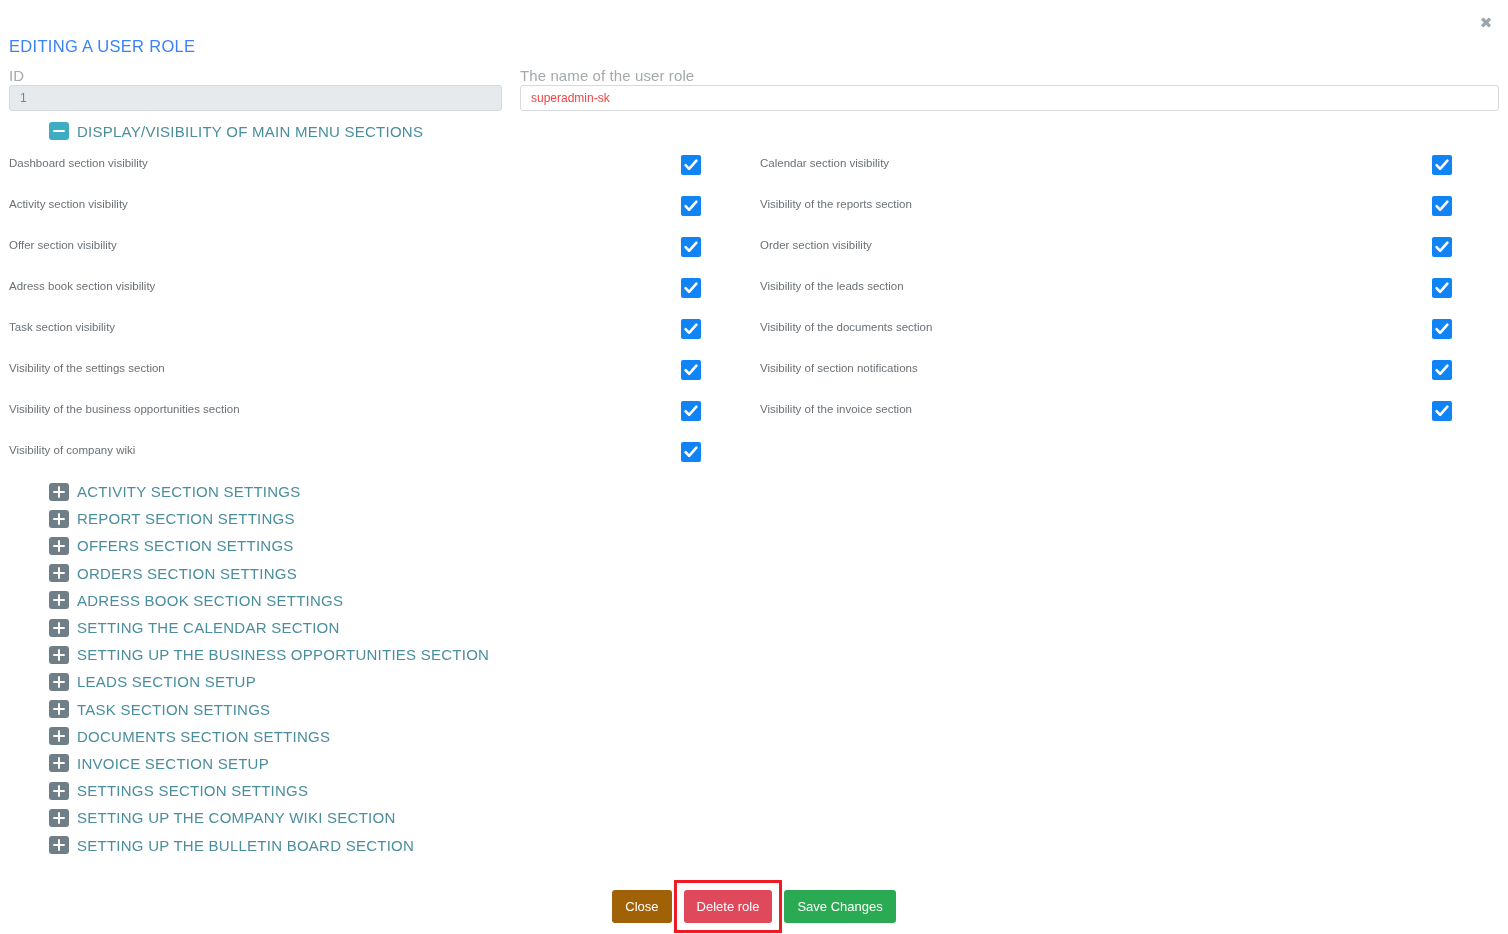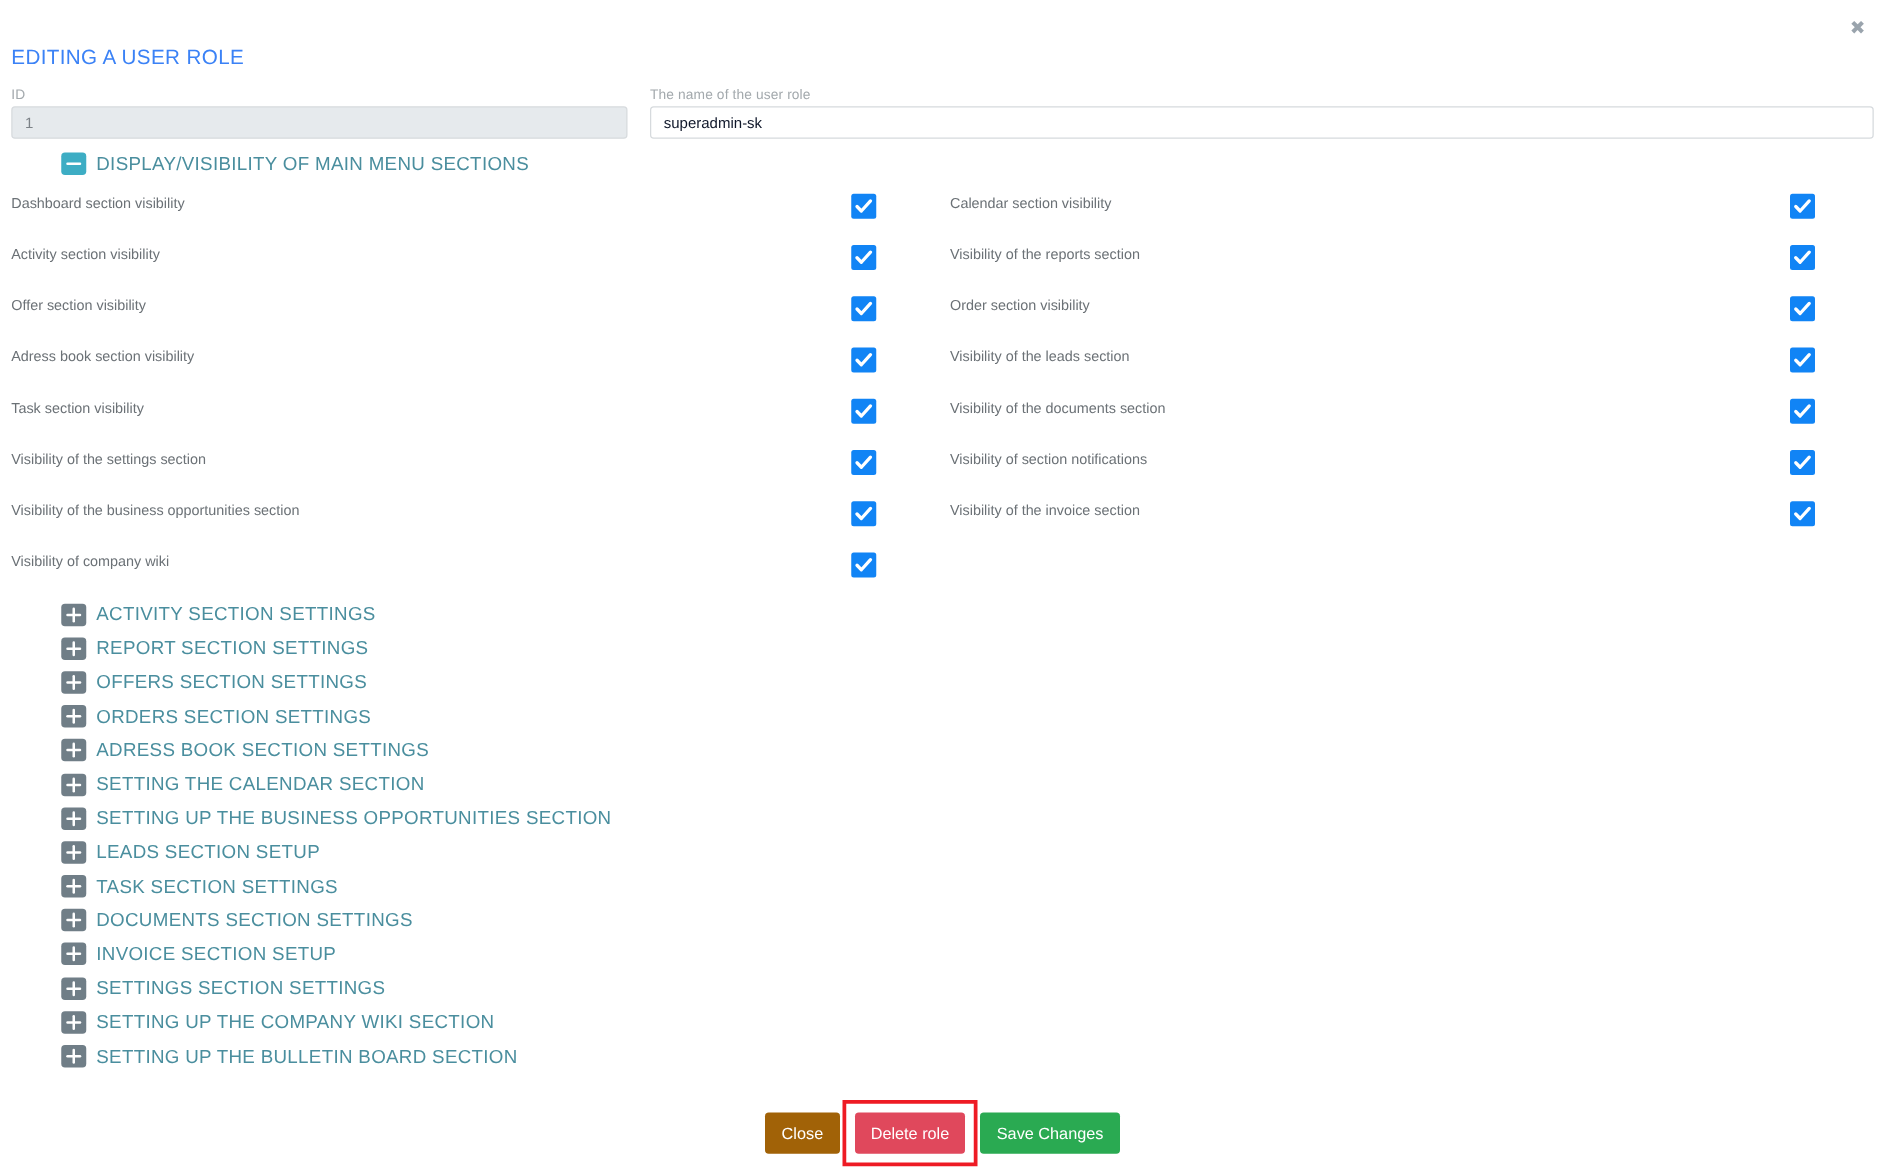--- a/index.html
+++ b/index.html
@@ -64,7 +64,7 @@
   .field.name-field { width: 997px; }
 
   .field-label {
-    font-size: 11px;
+    font-size: 15px;
     color: #a3a9ad;
     letter-spacing: 0.1px;
     margin-bottom: 3px;

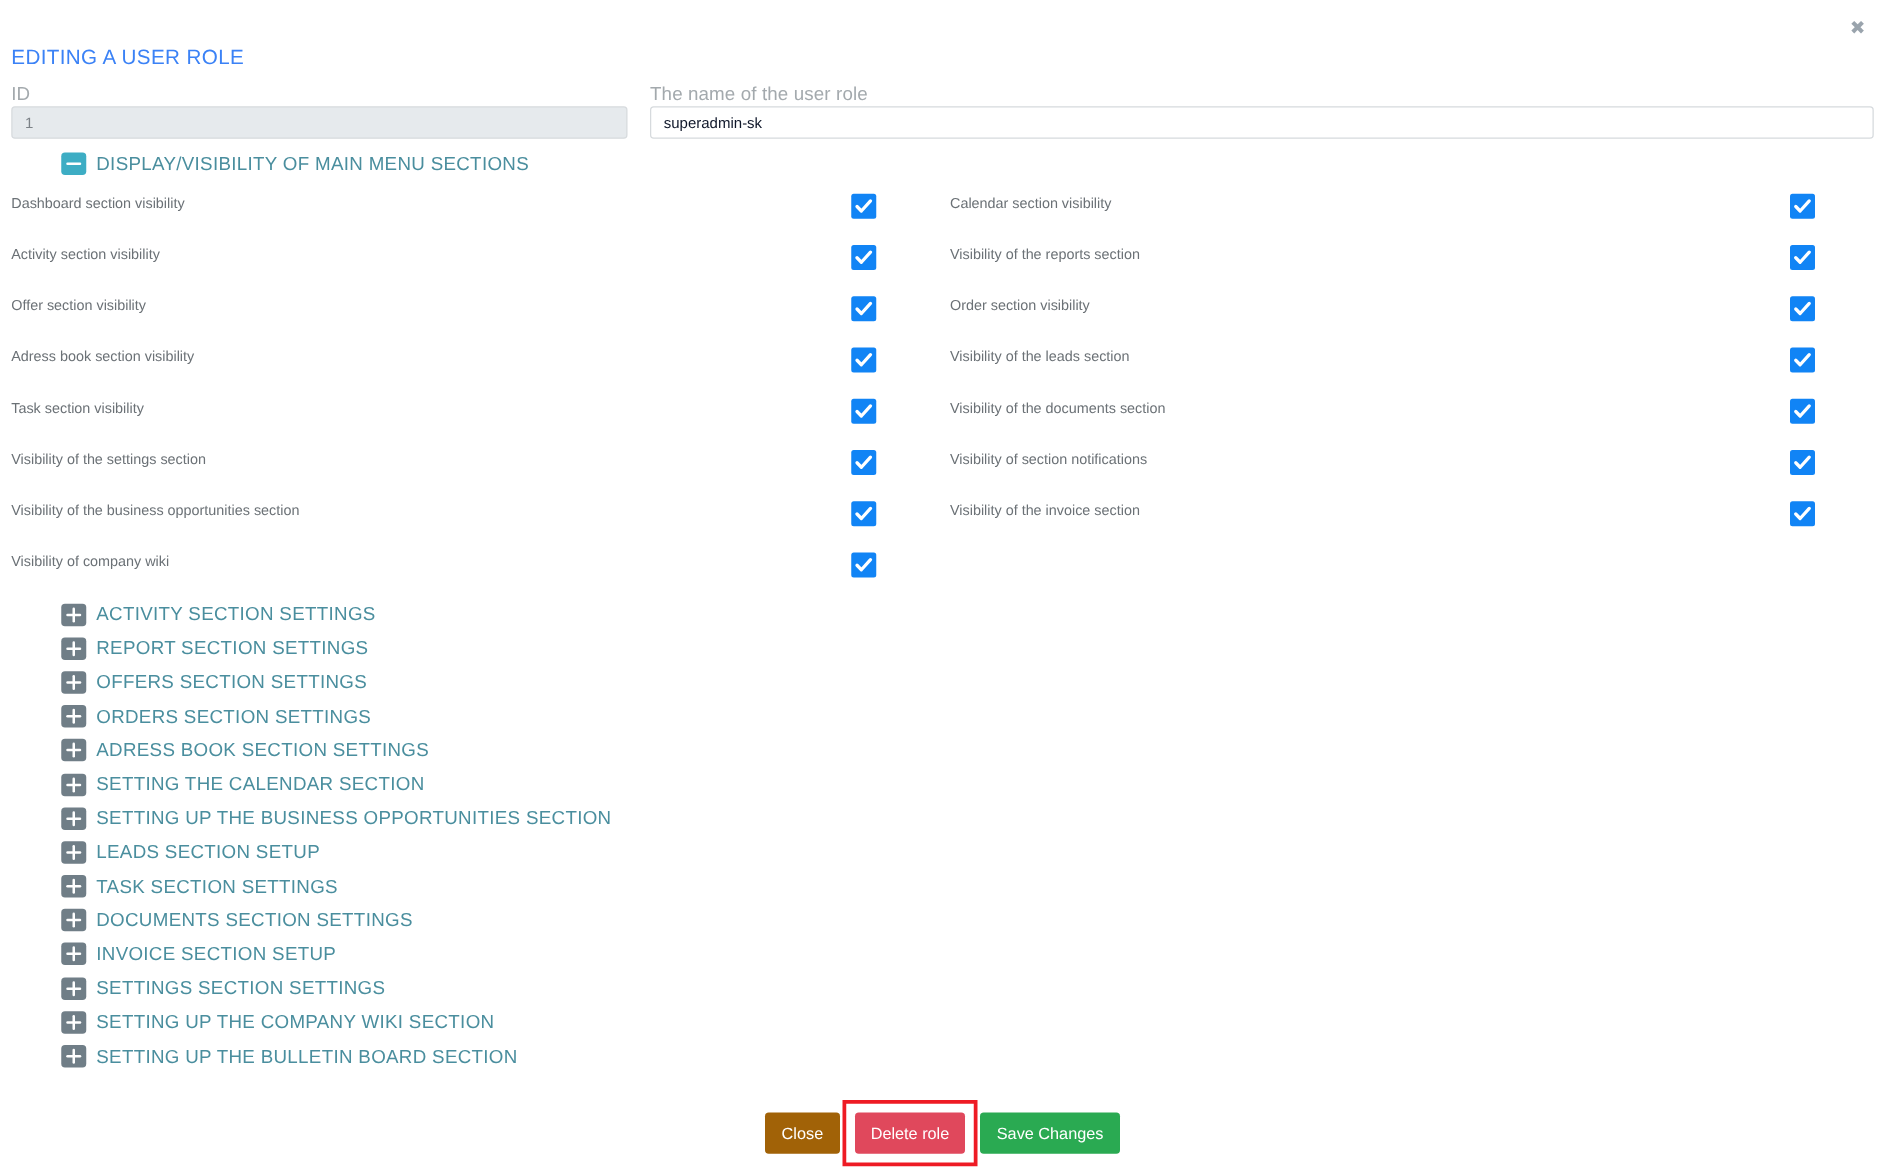--- a/index.html
+++ b/index.html
@@ -78,7 +78,7 @@
     border-radius: 3px;
     padding: 0 10px;
     font-size: 12px;
-    color: #0f172a;
+    color: #ef4444;
     font-family: "Liberation Sans", sans-serif;
     background: #ffffff;
     outline: none;

